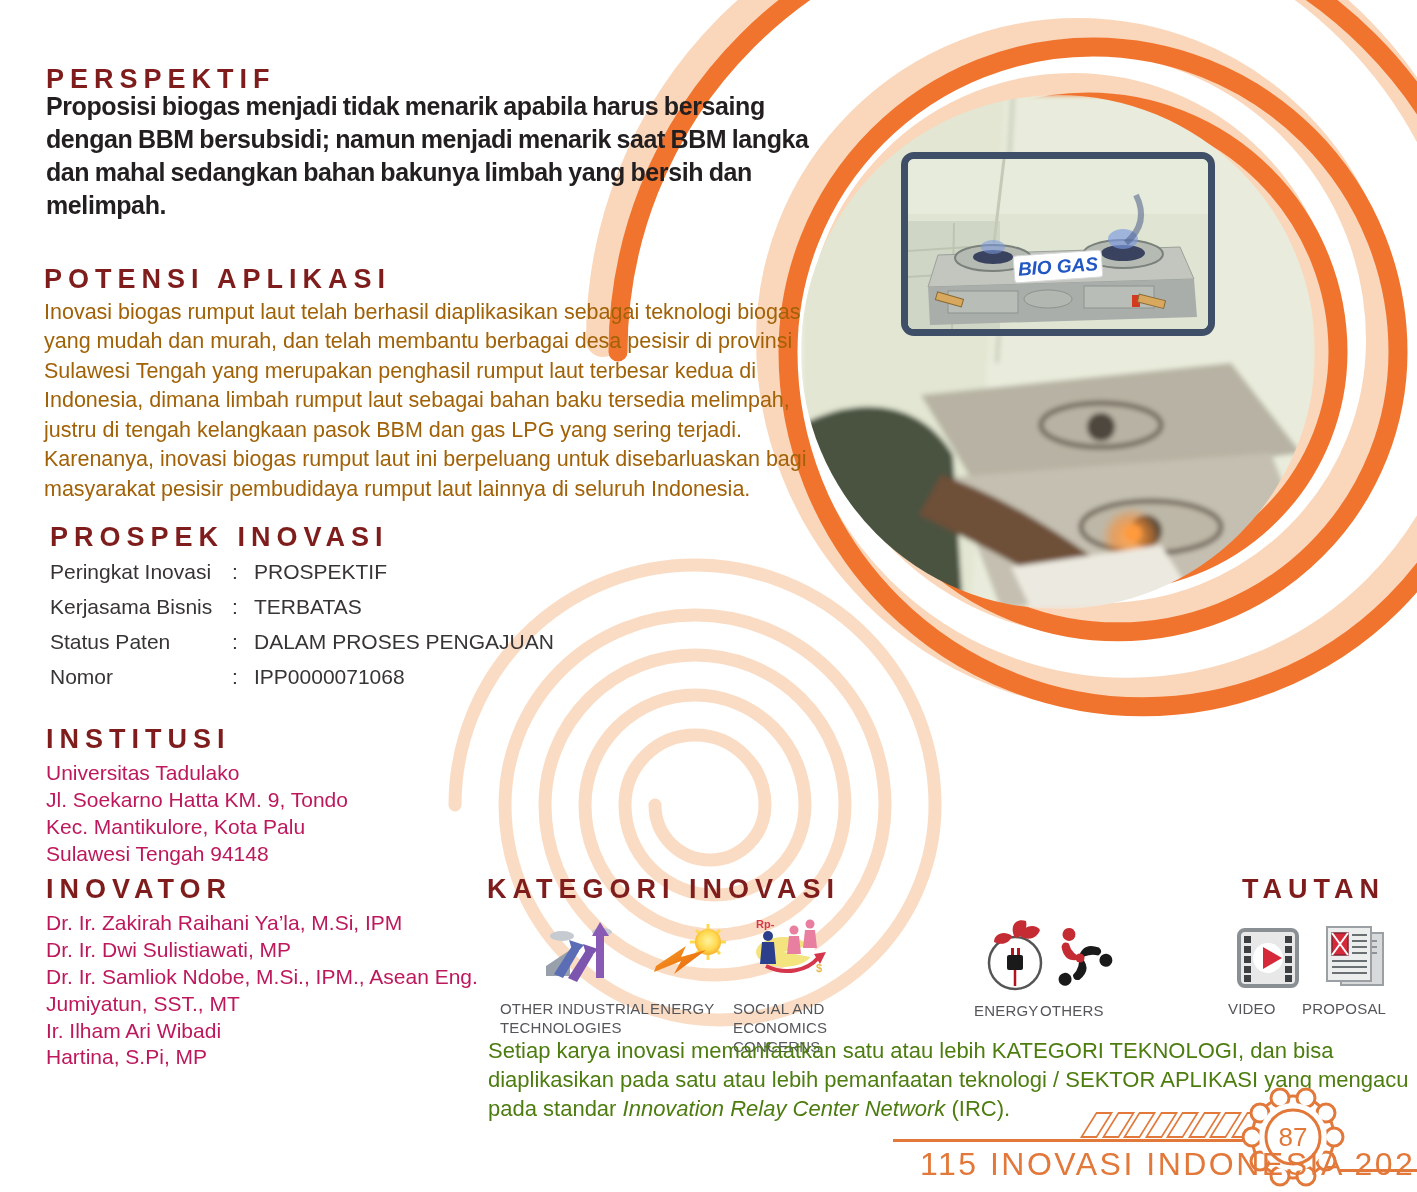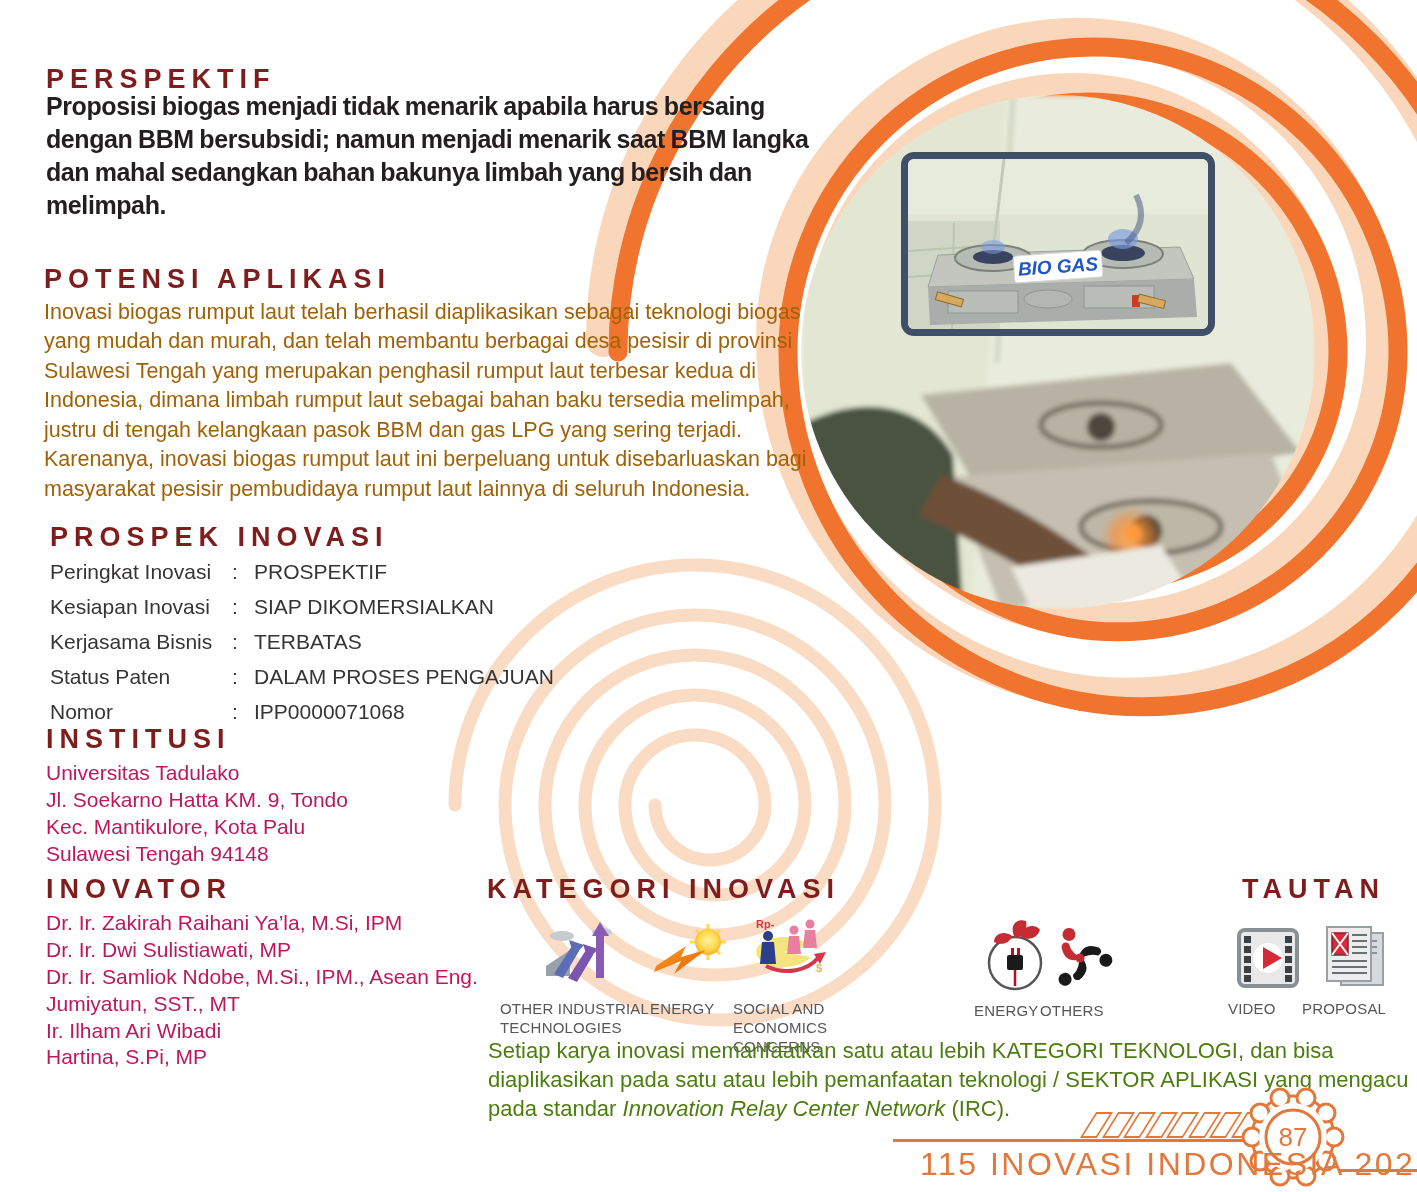--- a/index.html
+++ b/index.html
@@ -118,9 +118,6 @@
       <span class="kv-label">Peringkat Inovasi</span><span class="kv-sep">:</span><span>PROSPEKTIF</span>
     </div>
     <div class="kv-row">
-      <span class="kv-label">Kesiapan Inovasi</span><span class="kv-sep">:</span><span>SIAP DIKOMERSIALKAN</span>
-    </div>
-    <div class="kv-row">
       <span class="kv-label">Kerjasama Bisnis</span><span class="kv-sep">:</span><span>TERBATAS</span>
     </div>
     <div class="kv-row">

